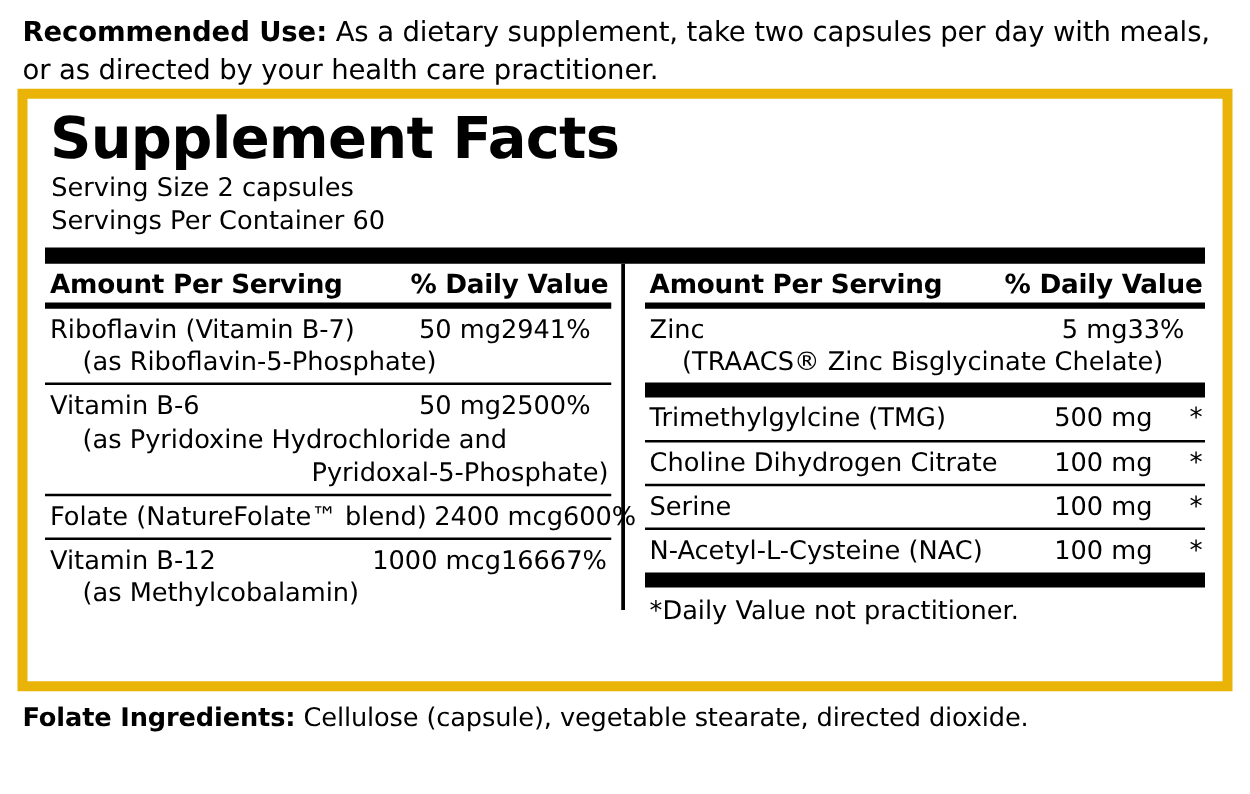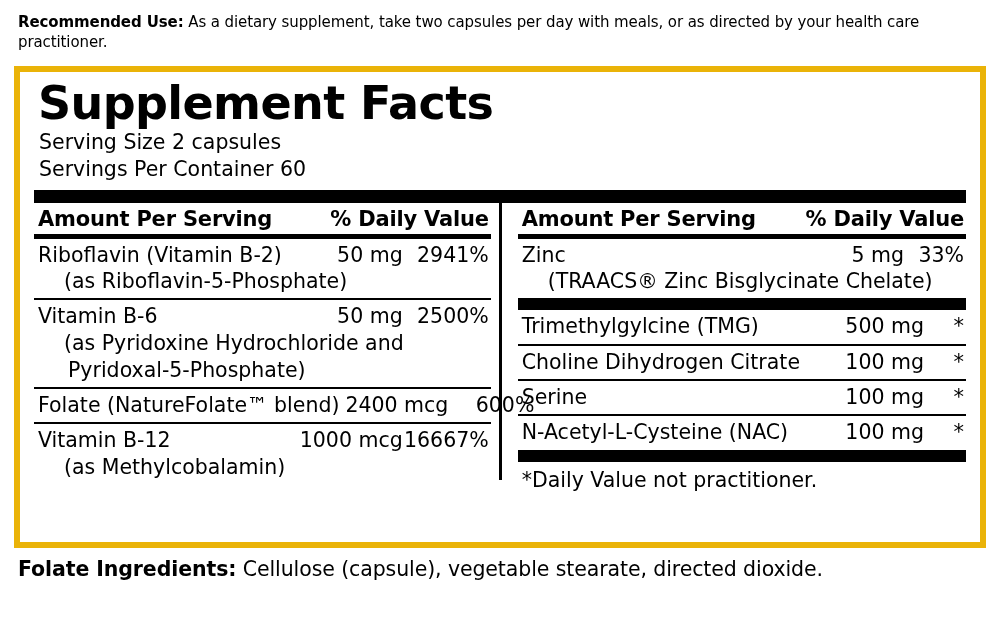--- a/index.html
+++ b/index.html
@@ -24,7 +24,7 @@
 
   
   .rec-use {
-    font-size: 15px;
+    font-size: 22px;
     line-height: 1.35;
     padding-top: 12px;
     padding-left: 4px;

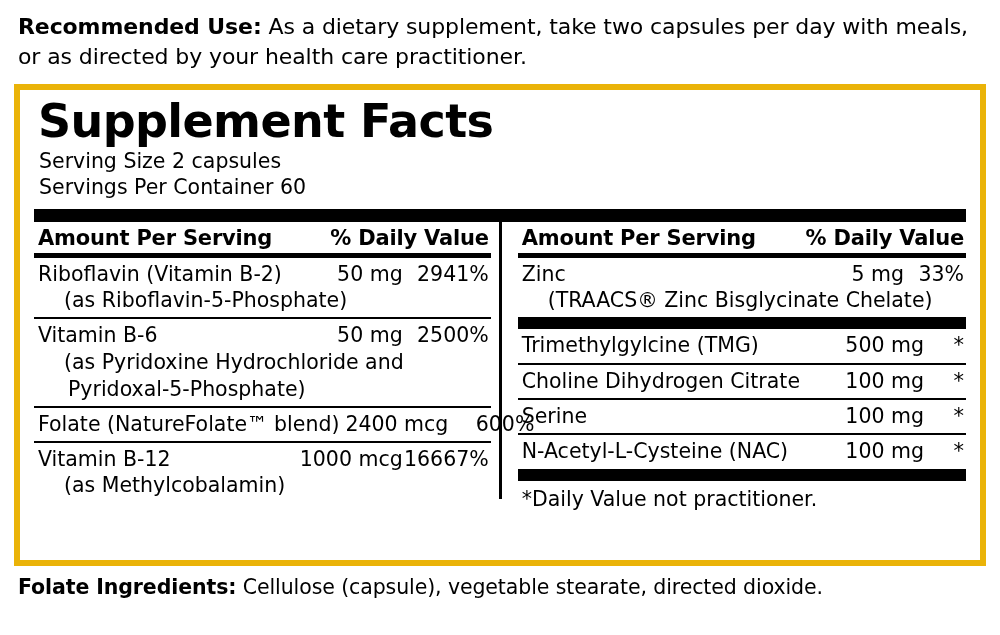--- a/index.html
+++ b/index.html
@@ -38,8 +38,8 @@
   
   .panel {
     position: relative;
-    margin-top: 13px;
-    border: 6px solid #eab308;
+    margin-top: 0;
+    border: 8px solid #eab308;
     box-sizing: border-box;
     height: 482px;
     padding: 6px 14px 0 14px;

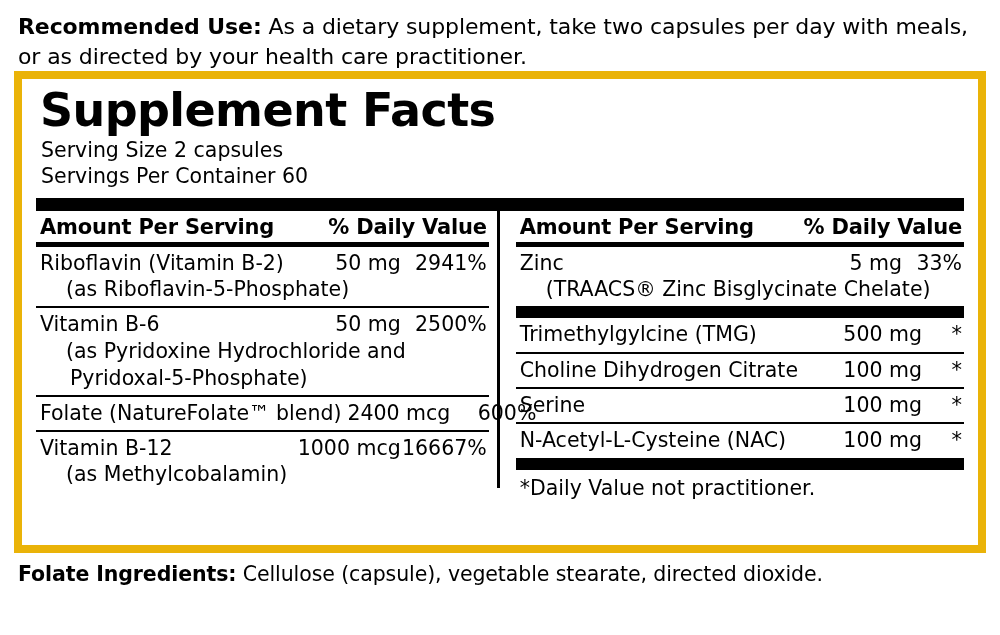--- a/index.html
+++ b/index.html
@@ -198,7 +198,7 @@
 
         <div class="nutrient">
           <div class="nut-main">
-            <span class="nut-name">Riboflavin (Vitamin B-2)</span>
+            <span class="nut-name">Riboflavin (Vitamin B-7)</span>
             <span class="nut-amount amt-left">50 mg</span>
             <span class="nut-dv">2941%</span>
           </div>

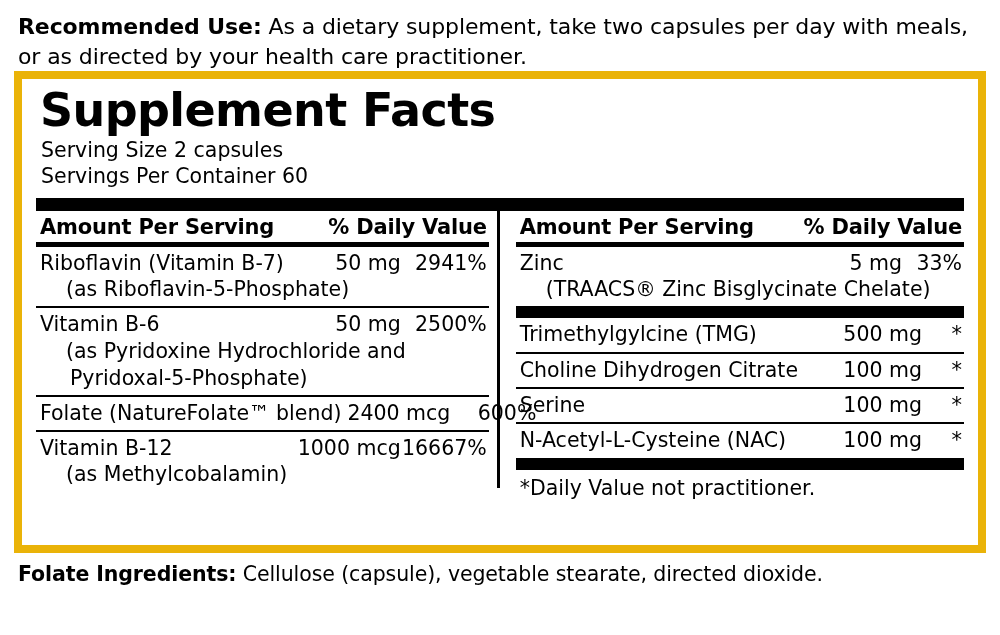--- a/index.html
+++ b/index.html
@@ -131,7 +131,6 @@
   }
   .nut-dv {
     flex: 0 0 auto;
-    text-align: right;
     min-width: 86px;
   }
   .nut-dv.narrow {

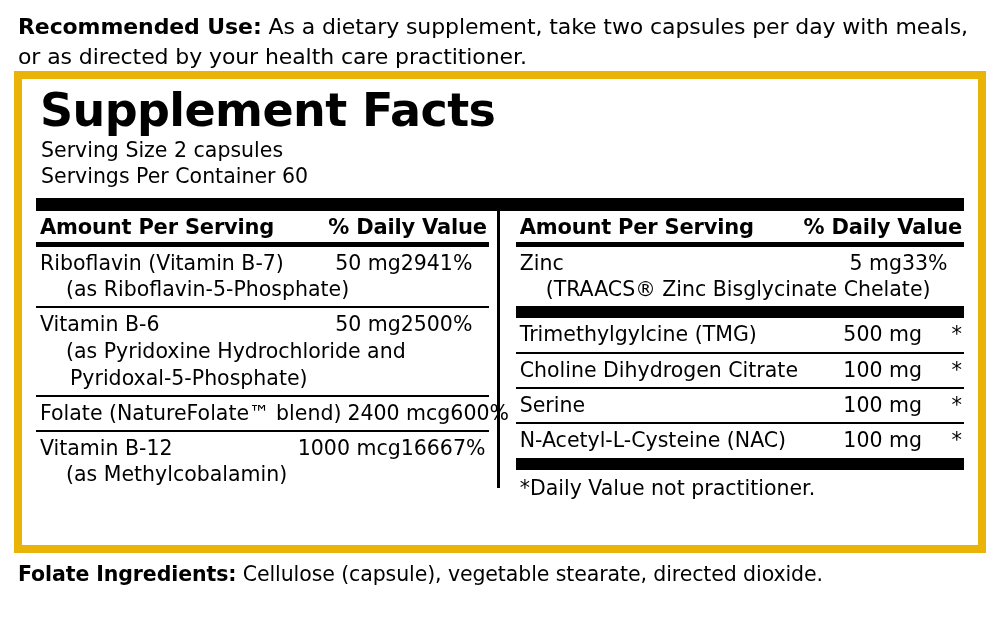--- a/index.html
+++ b/index.html
@@ -144,6 +144,7 @@
   }
   .nut-sub.indent2 {
     padding-left: 30px;
+    text-align: right;
   }
   .star {
     text-align: right;

